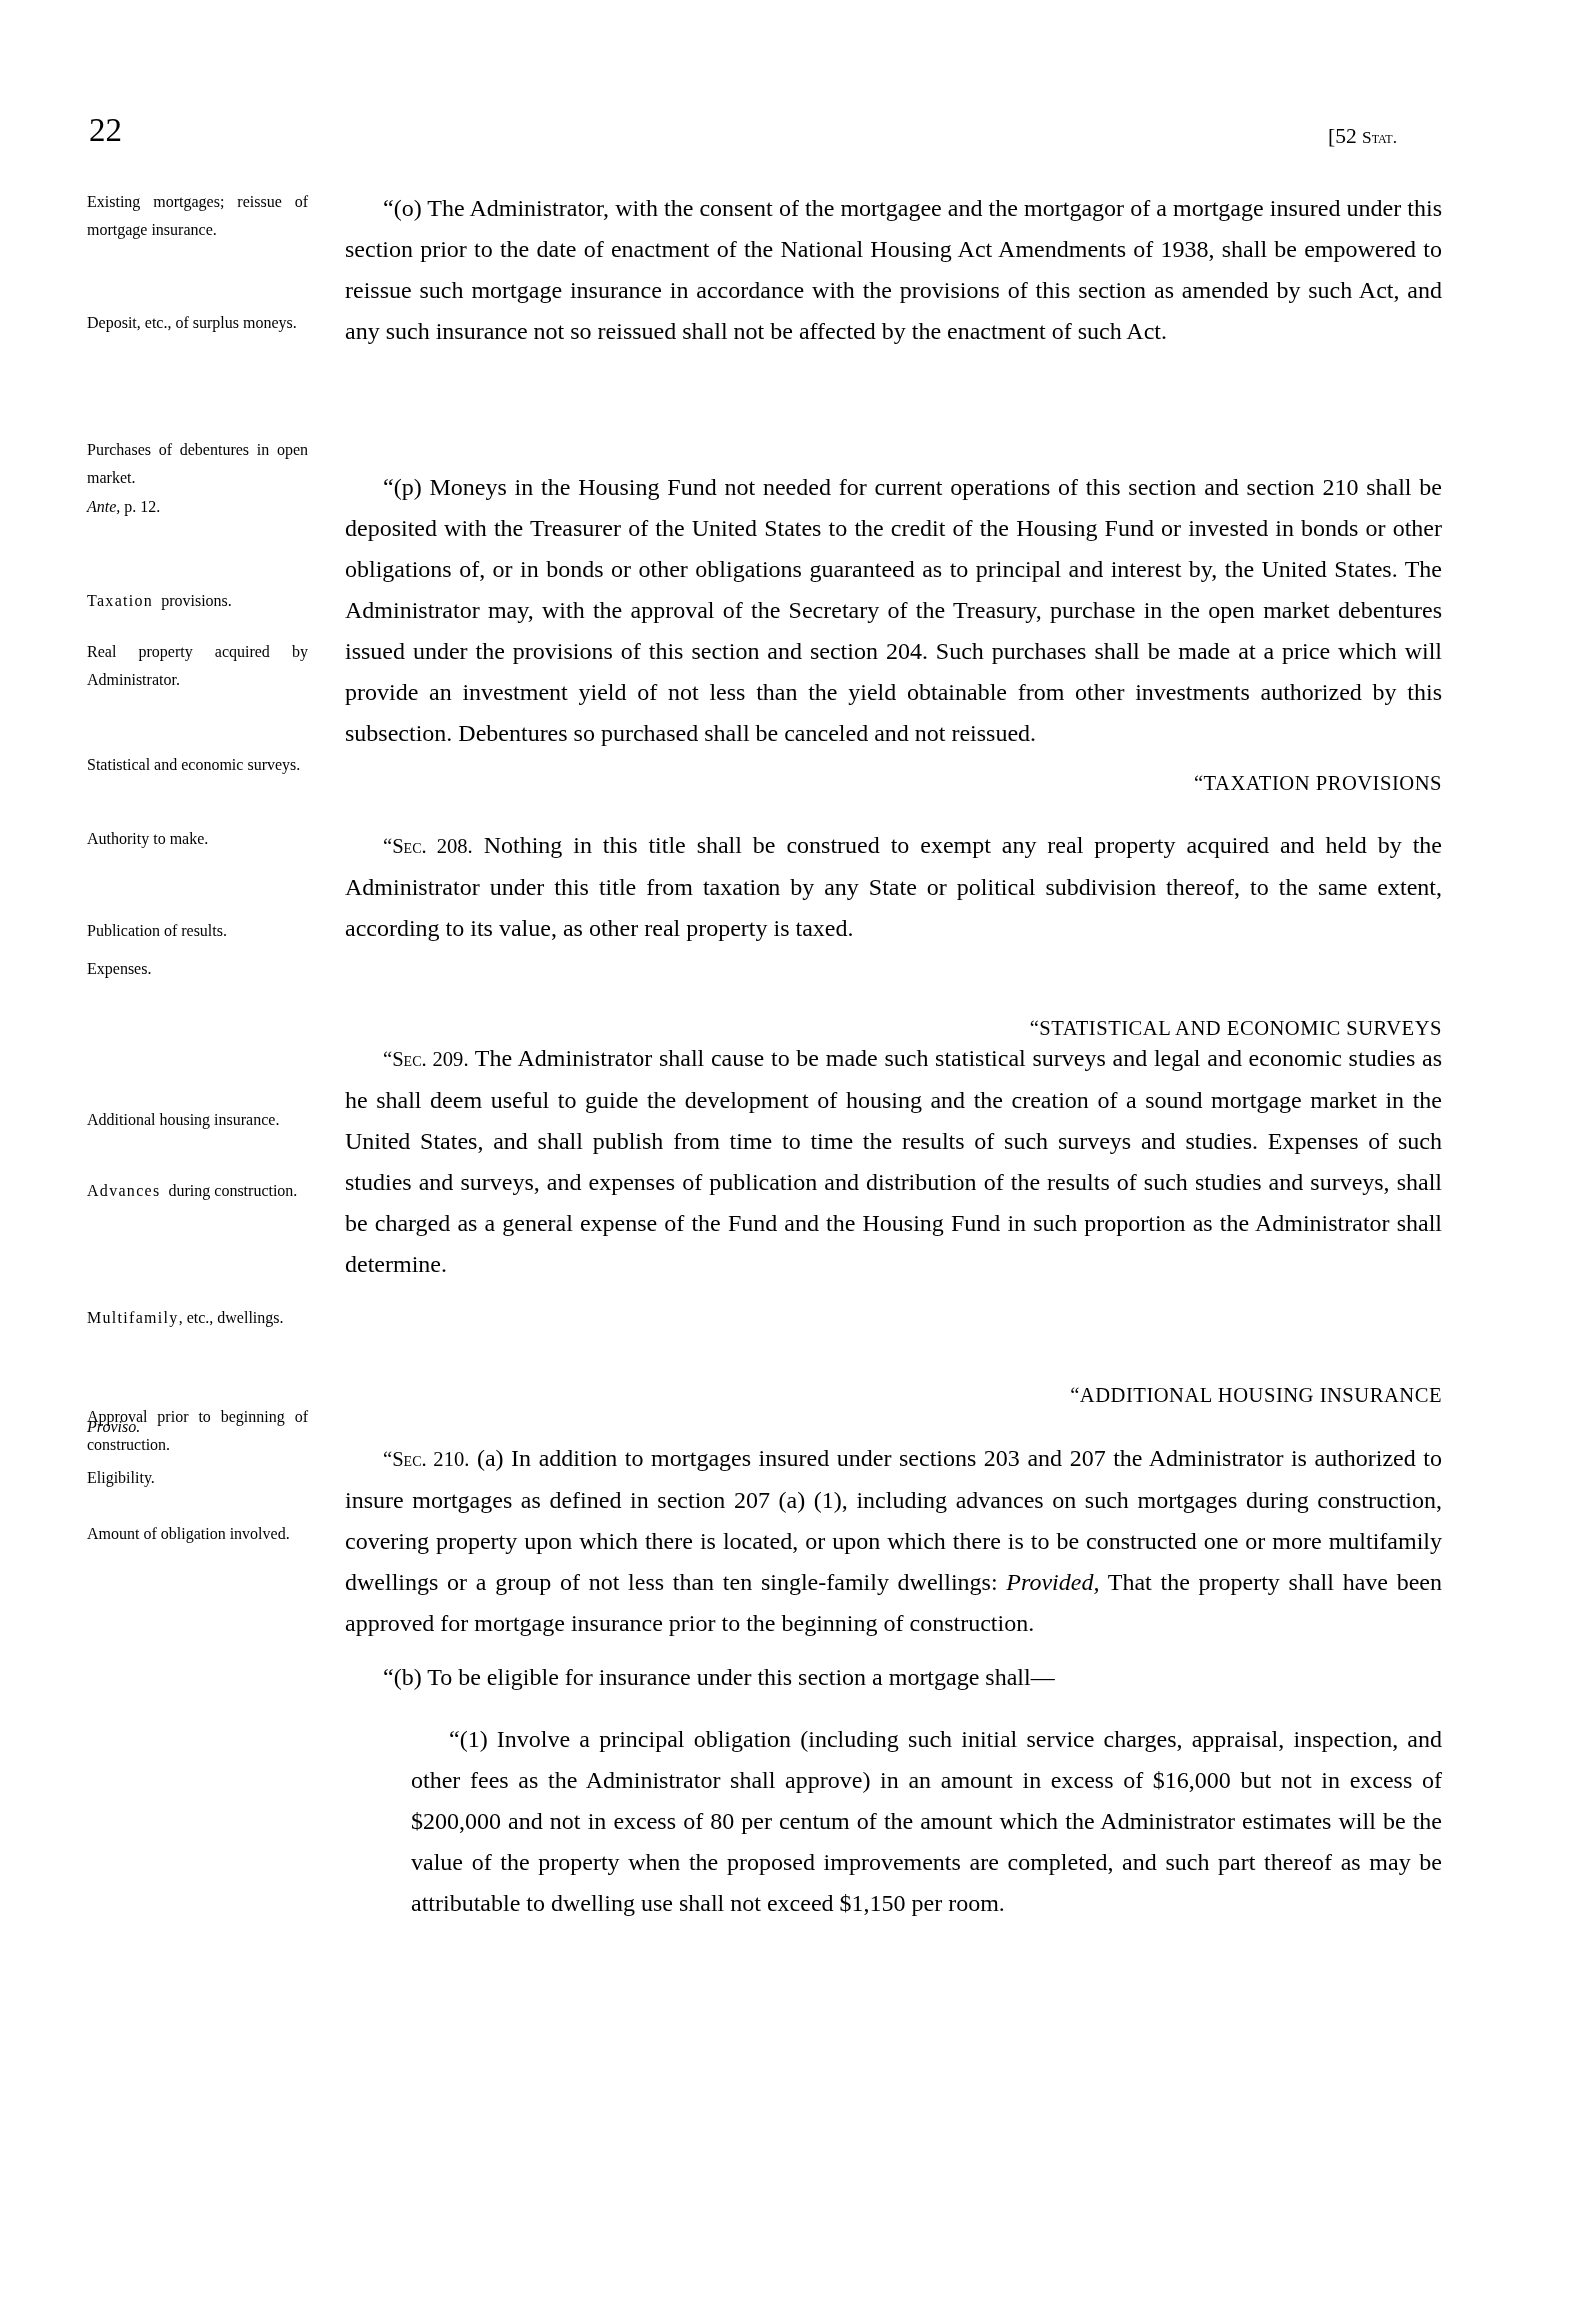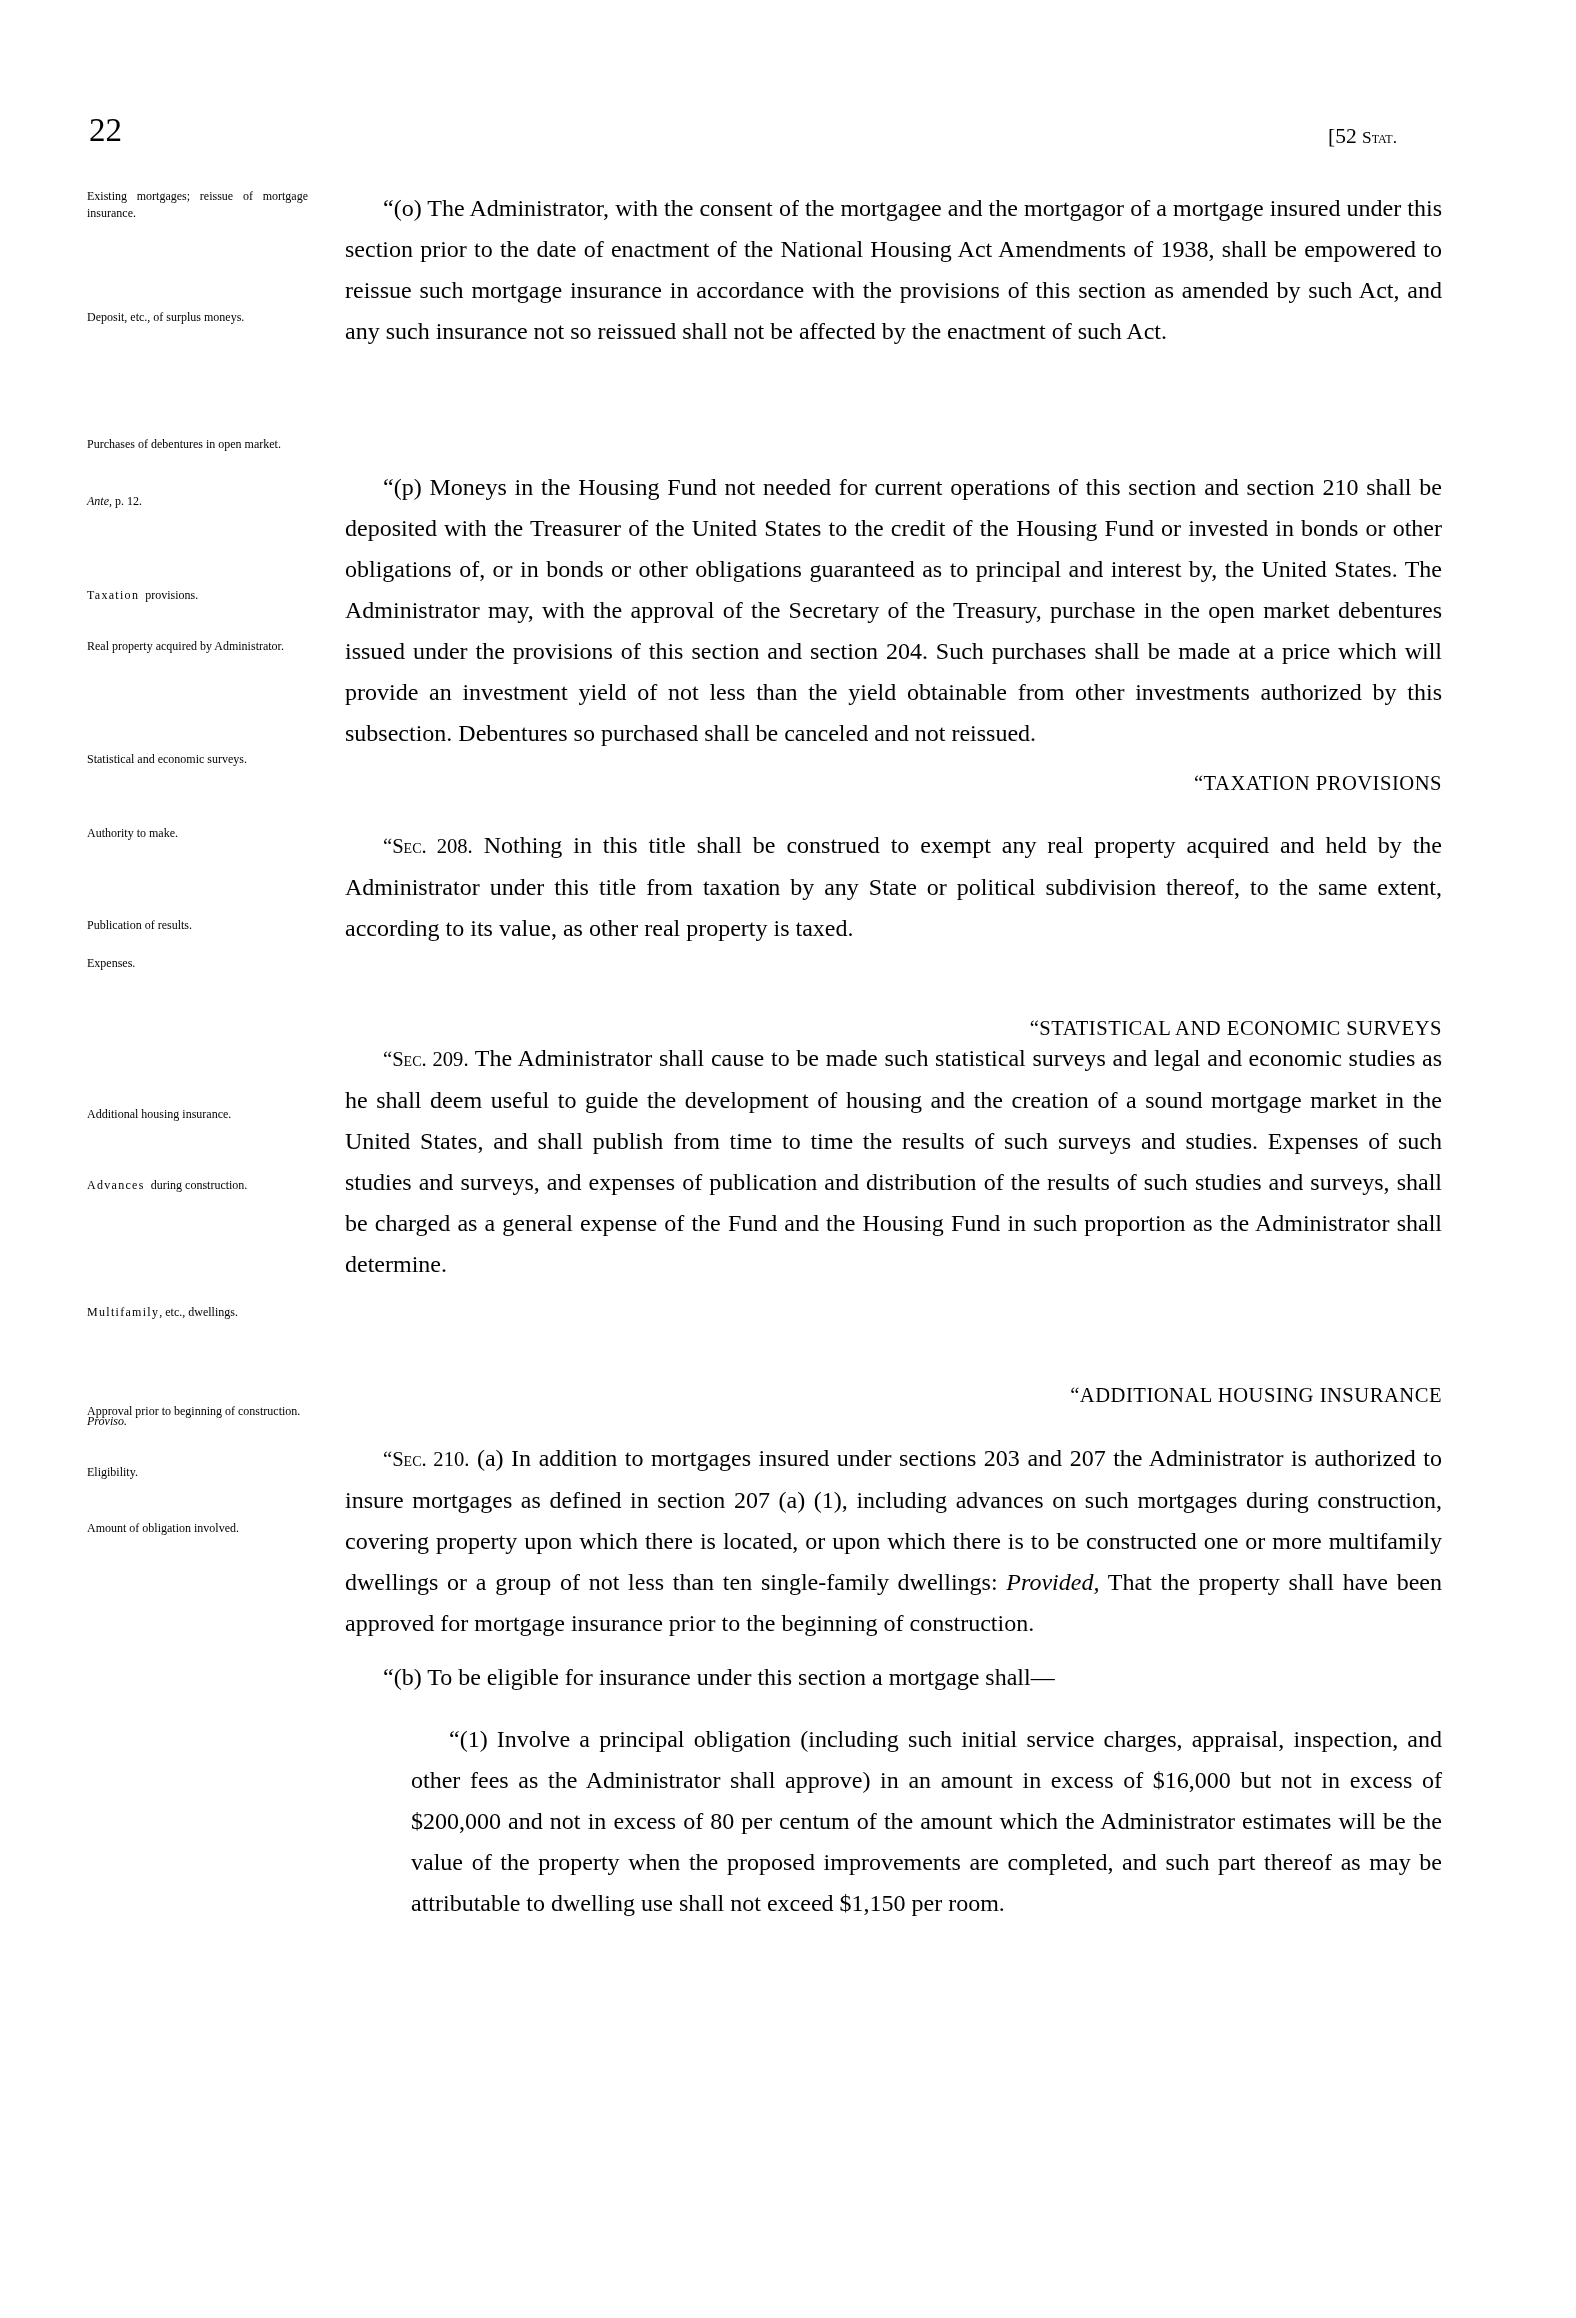--- a/index.html
+++ b/index.html
@@ -80,8 +80,8 @@
   .note {
     position: absolute;
     width: 221px;
-    font-size: 12px;
-    line-height: 17px;
+    font-size: 16px;
+    line-height: 28px;
     font-family: "Liberation Serif", serif;
     text-align: justify;
     text-align-last: left;

